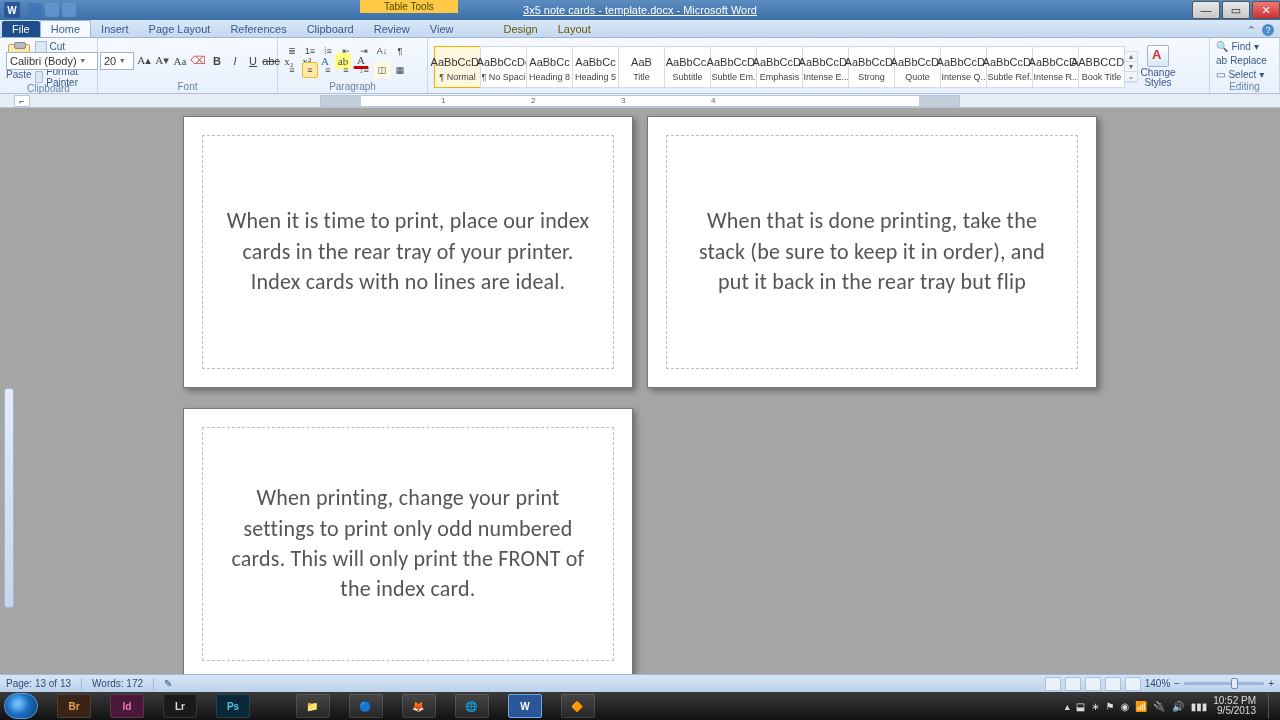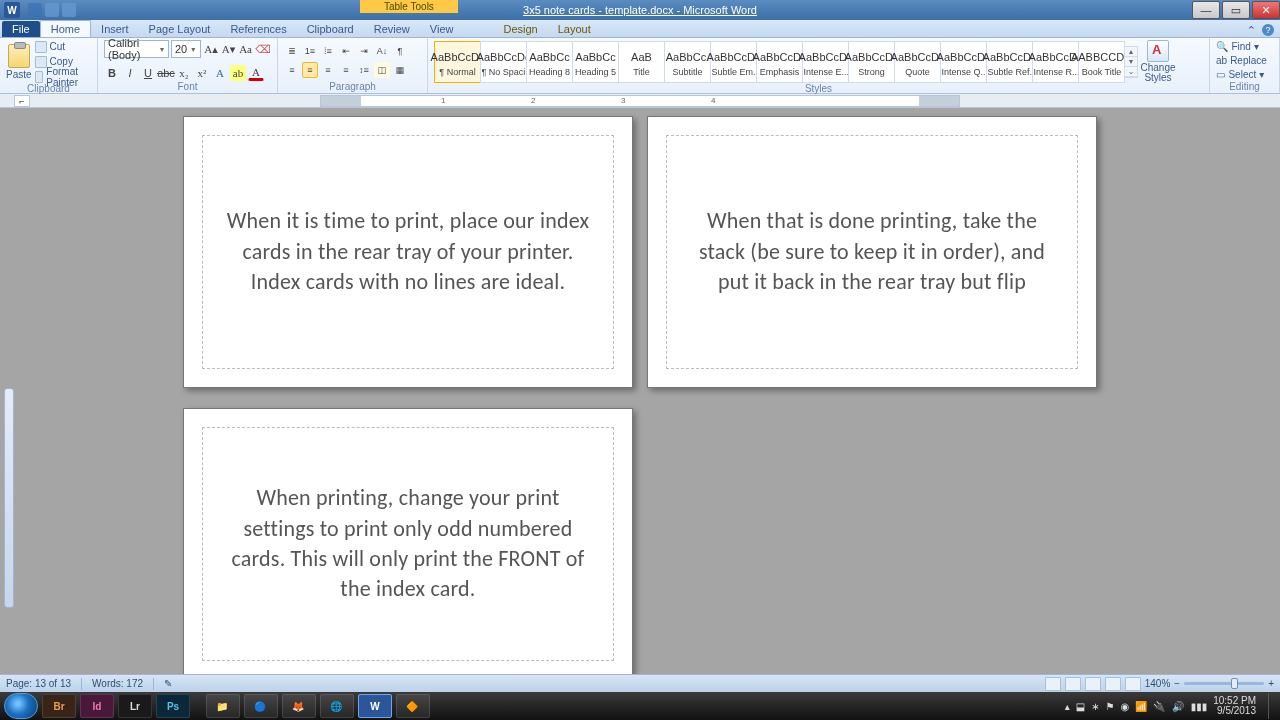--- a/index.html
+++ b/index.html
@@ -159,7 +159,7 @@
   </div>
 
   <div class="group" style="width:180px">
-    <div style="display:flex;flex-direction:column;gap:3px;flex:1;justify-content:space-between">
+    <div style="display:flex;gap:3px;flex:1;justify-content:center">
       <div class="font-row">
         <div class="combo font">
             <span>Calibri (Body)</span>

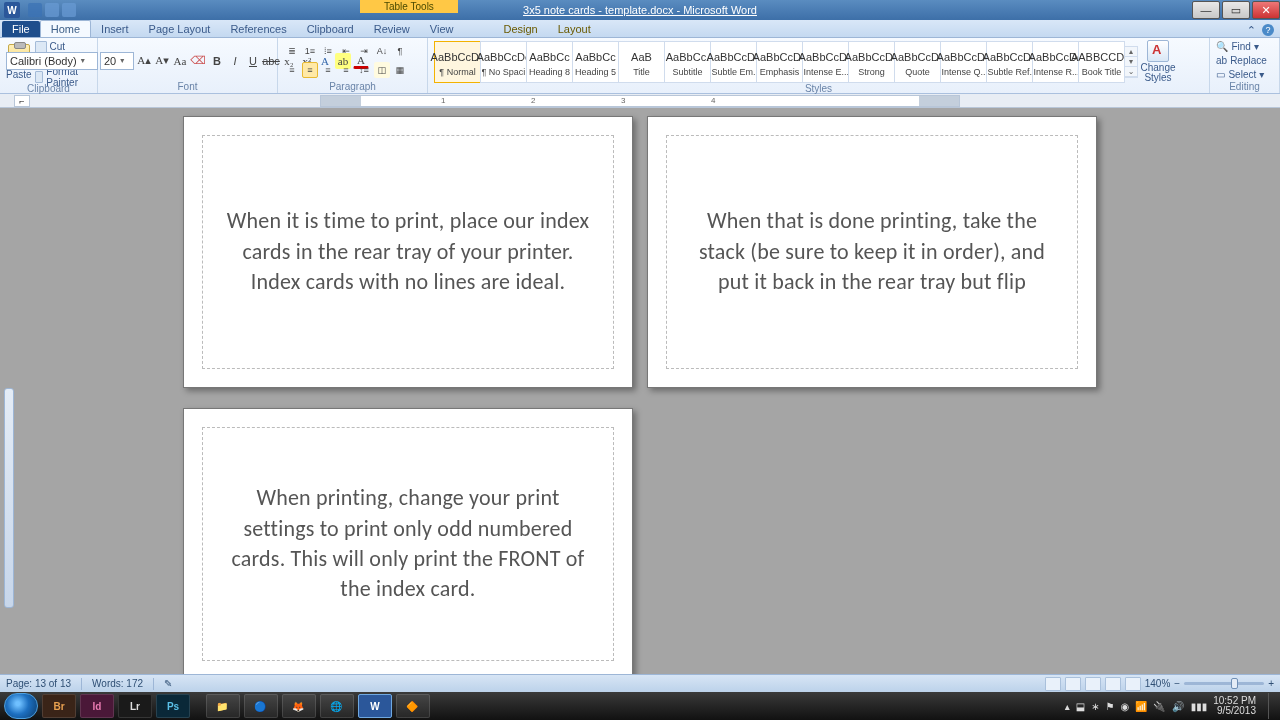--- a/index.html
+++ b/index.html
@@ -295,7 +295,6 @@
         <div style="text-align:center;line-height:1">Change Styles</div>
       </div>
     </div>
-    <div class="group-label">Styles</div>
   </div>
 
   <div class="group" style="width:70px">

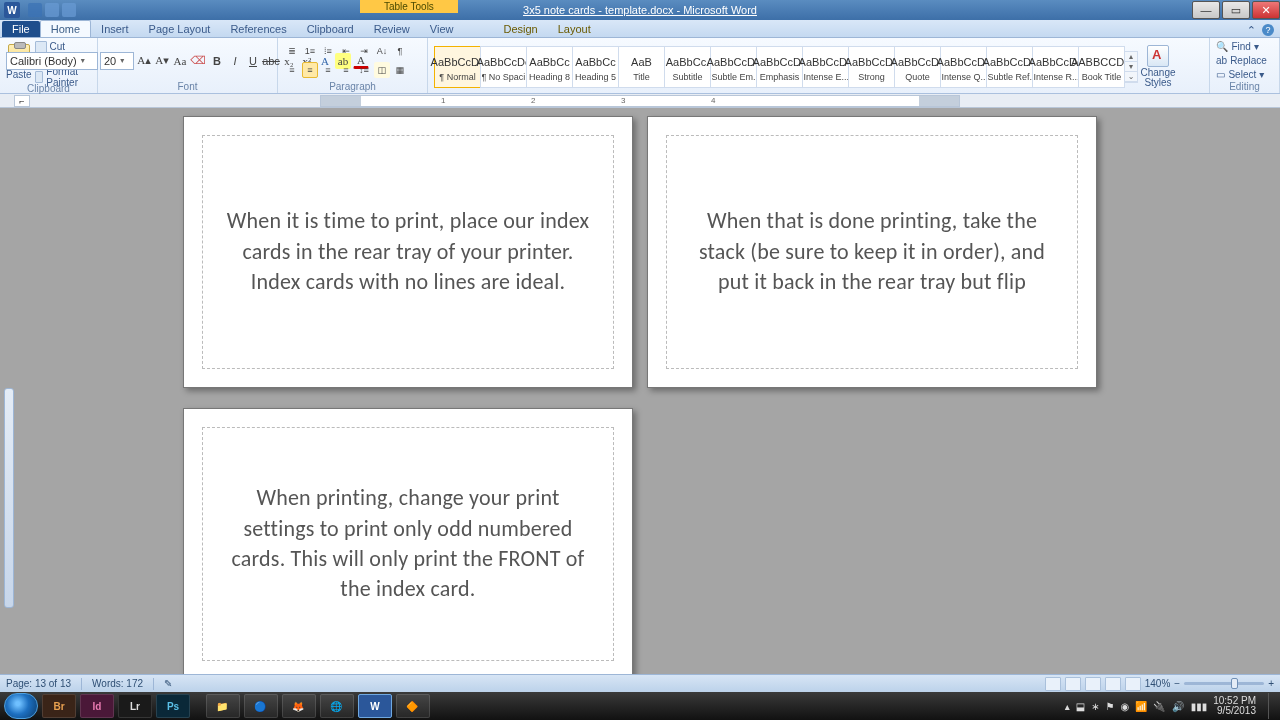--- a/index.html
+++ b/index.html
@@ -88,7 +88,7 @@
 .zoom-thumb{position:absolute;top:-4px;left:58%;width:7px;height:11px;background:#e4ecf6;border:1px solid #6f8fb5;border-radius:2px;}
 
 
-.taskbar{height:28px;background:linear-gradient(#3a3a3a,#111);display:flex;align-items:center;padding:0 4px;gap:4px;}
+.taskbar{height:28px;background:linear-gradient(#3a3a3a,#111);display:flex;align-items:center;padding:0 4px;gap:19px;}
 .start{width:34px;height:26px;border-radius:13px;background:radial-gradient(circle at 40% 40%,#6fc0ff 8%,#1d6fc0 45%,#0a3a6a);border:1px solid #4da0e0;}
 .task-item{width:34px;height:24px;border-radius:2px;background:rgba(255,255,255,.08);border:1px solid rgba(255,255,255,.12);display:flex;align-items:center;justify-content:center;color:#ddd;font-size:10px;font-weight:bold;}
 .task-item.active{background:rgba(130,180,240,.35);border-color:#6fa8e0;}

